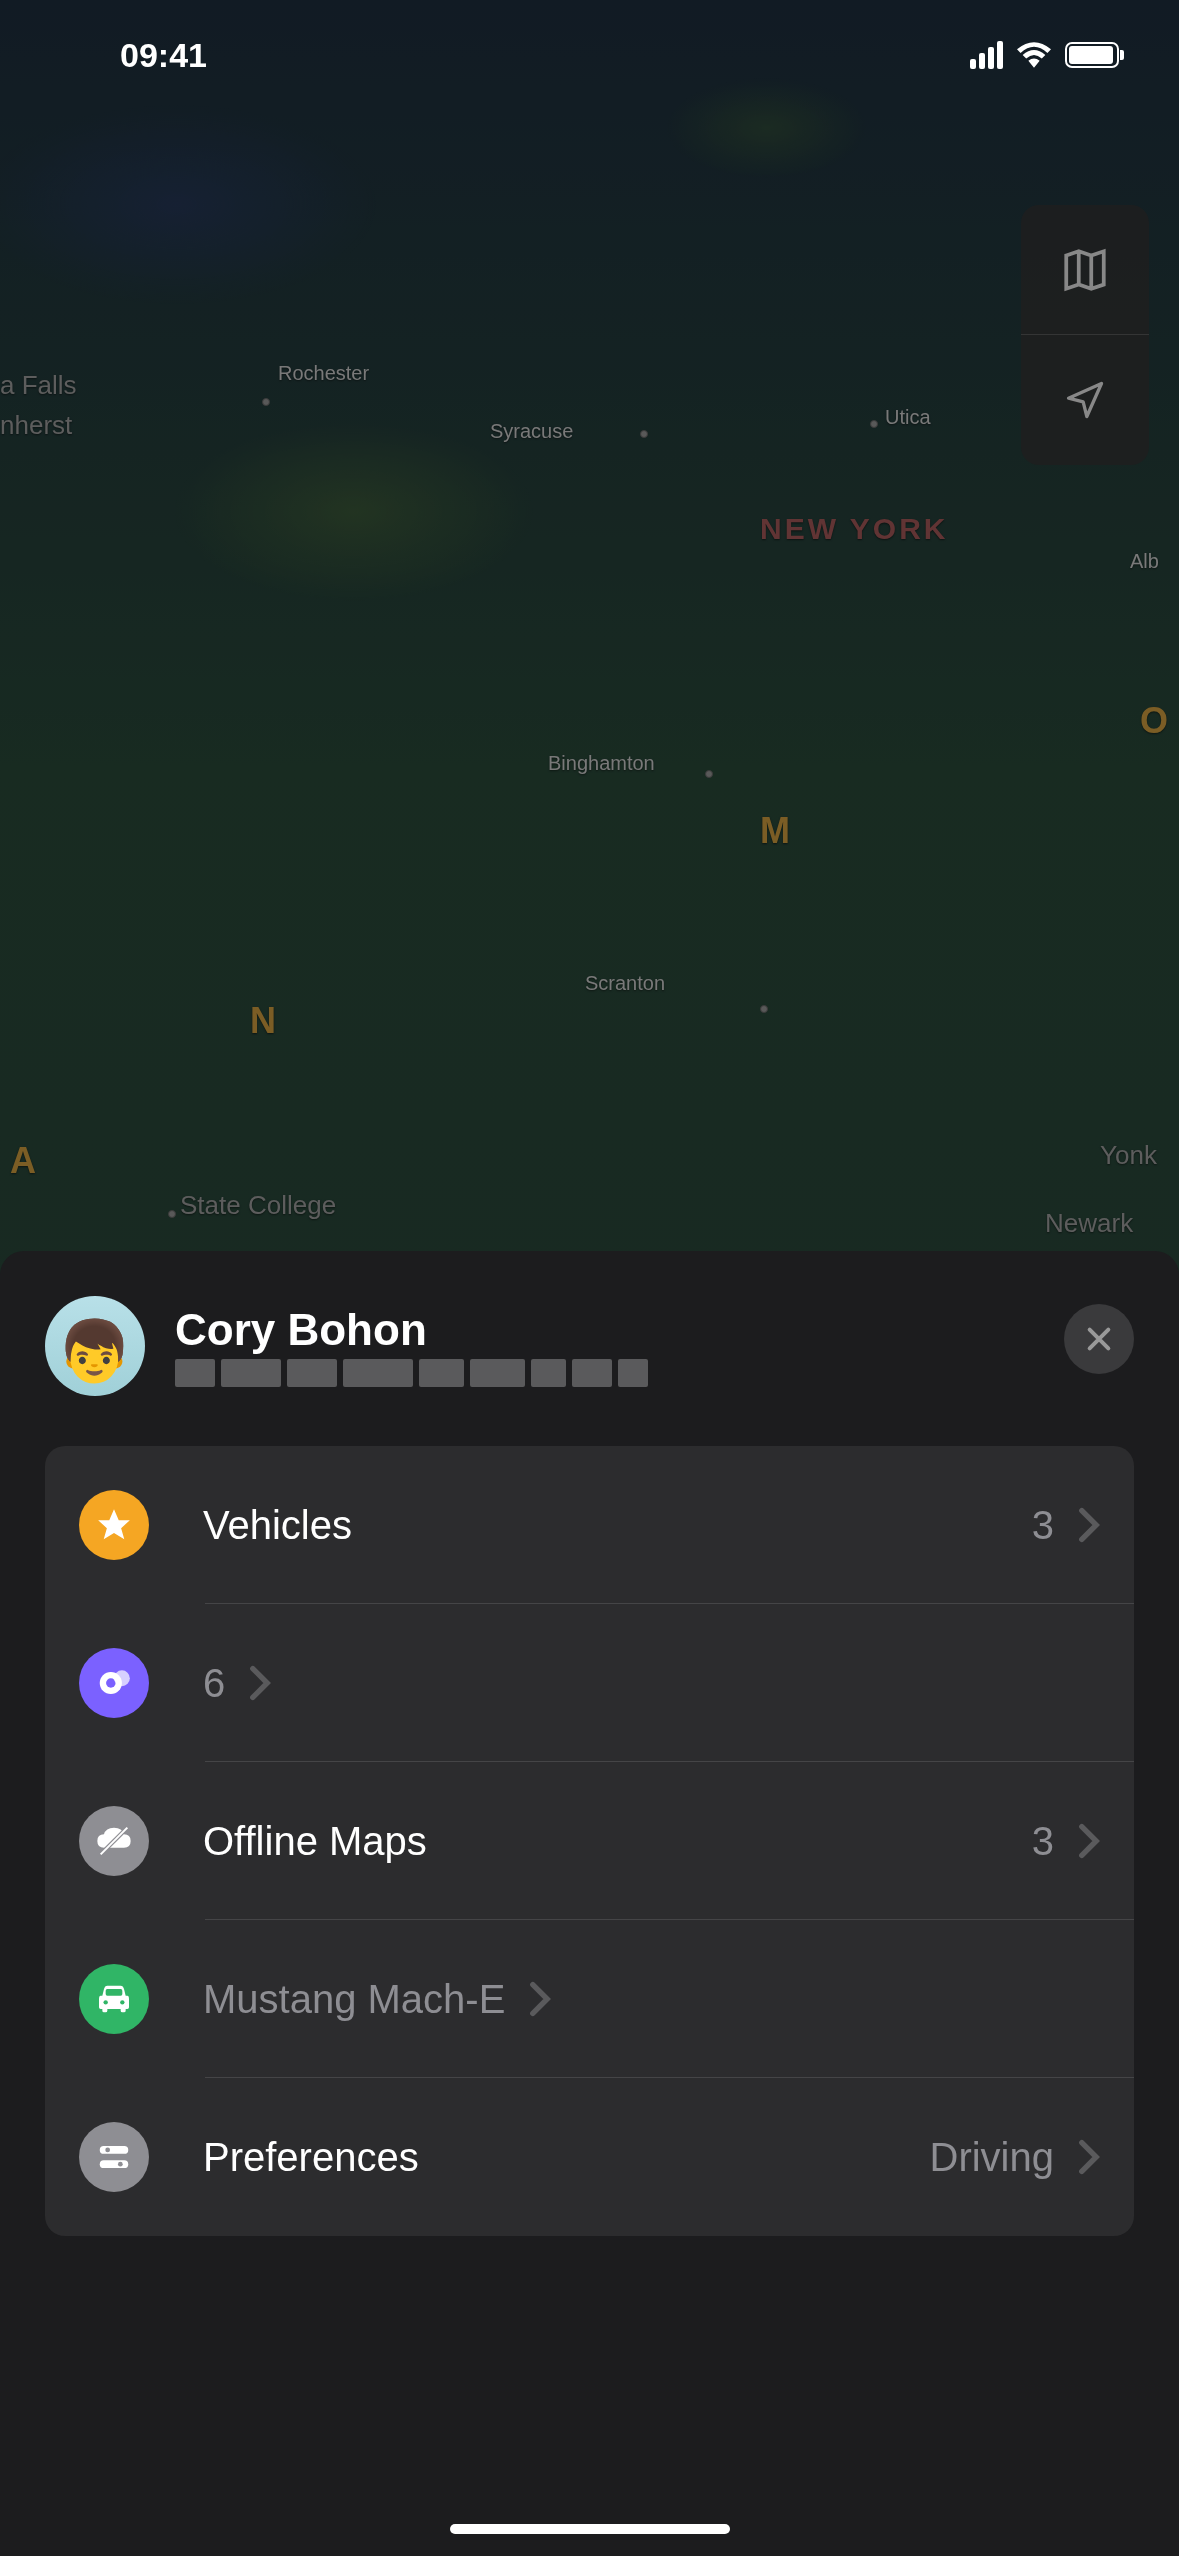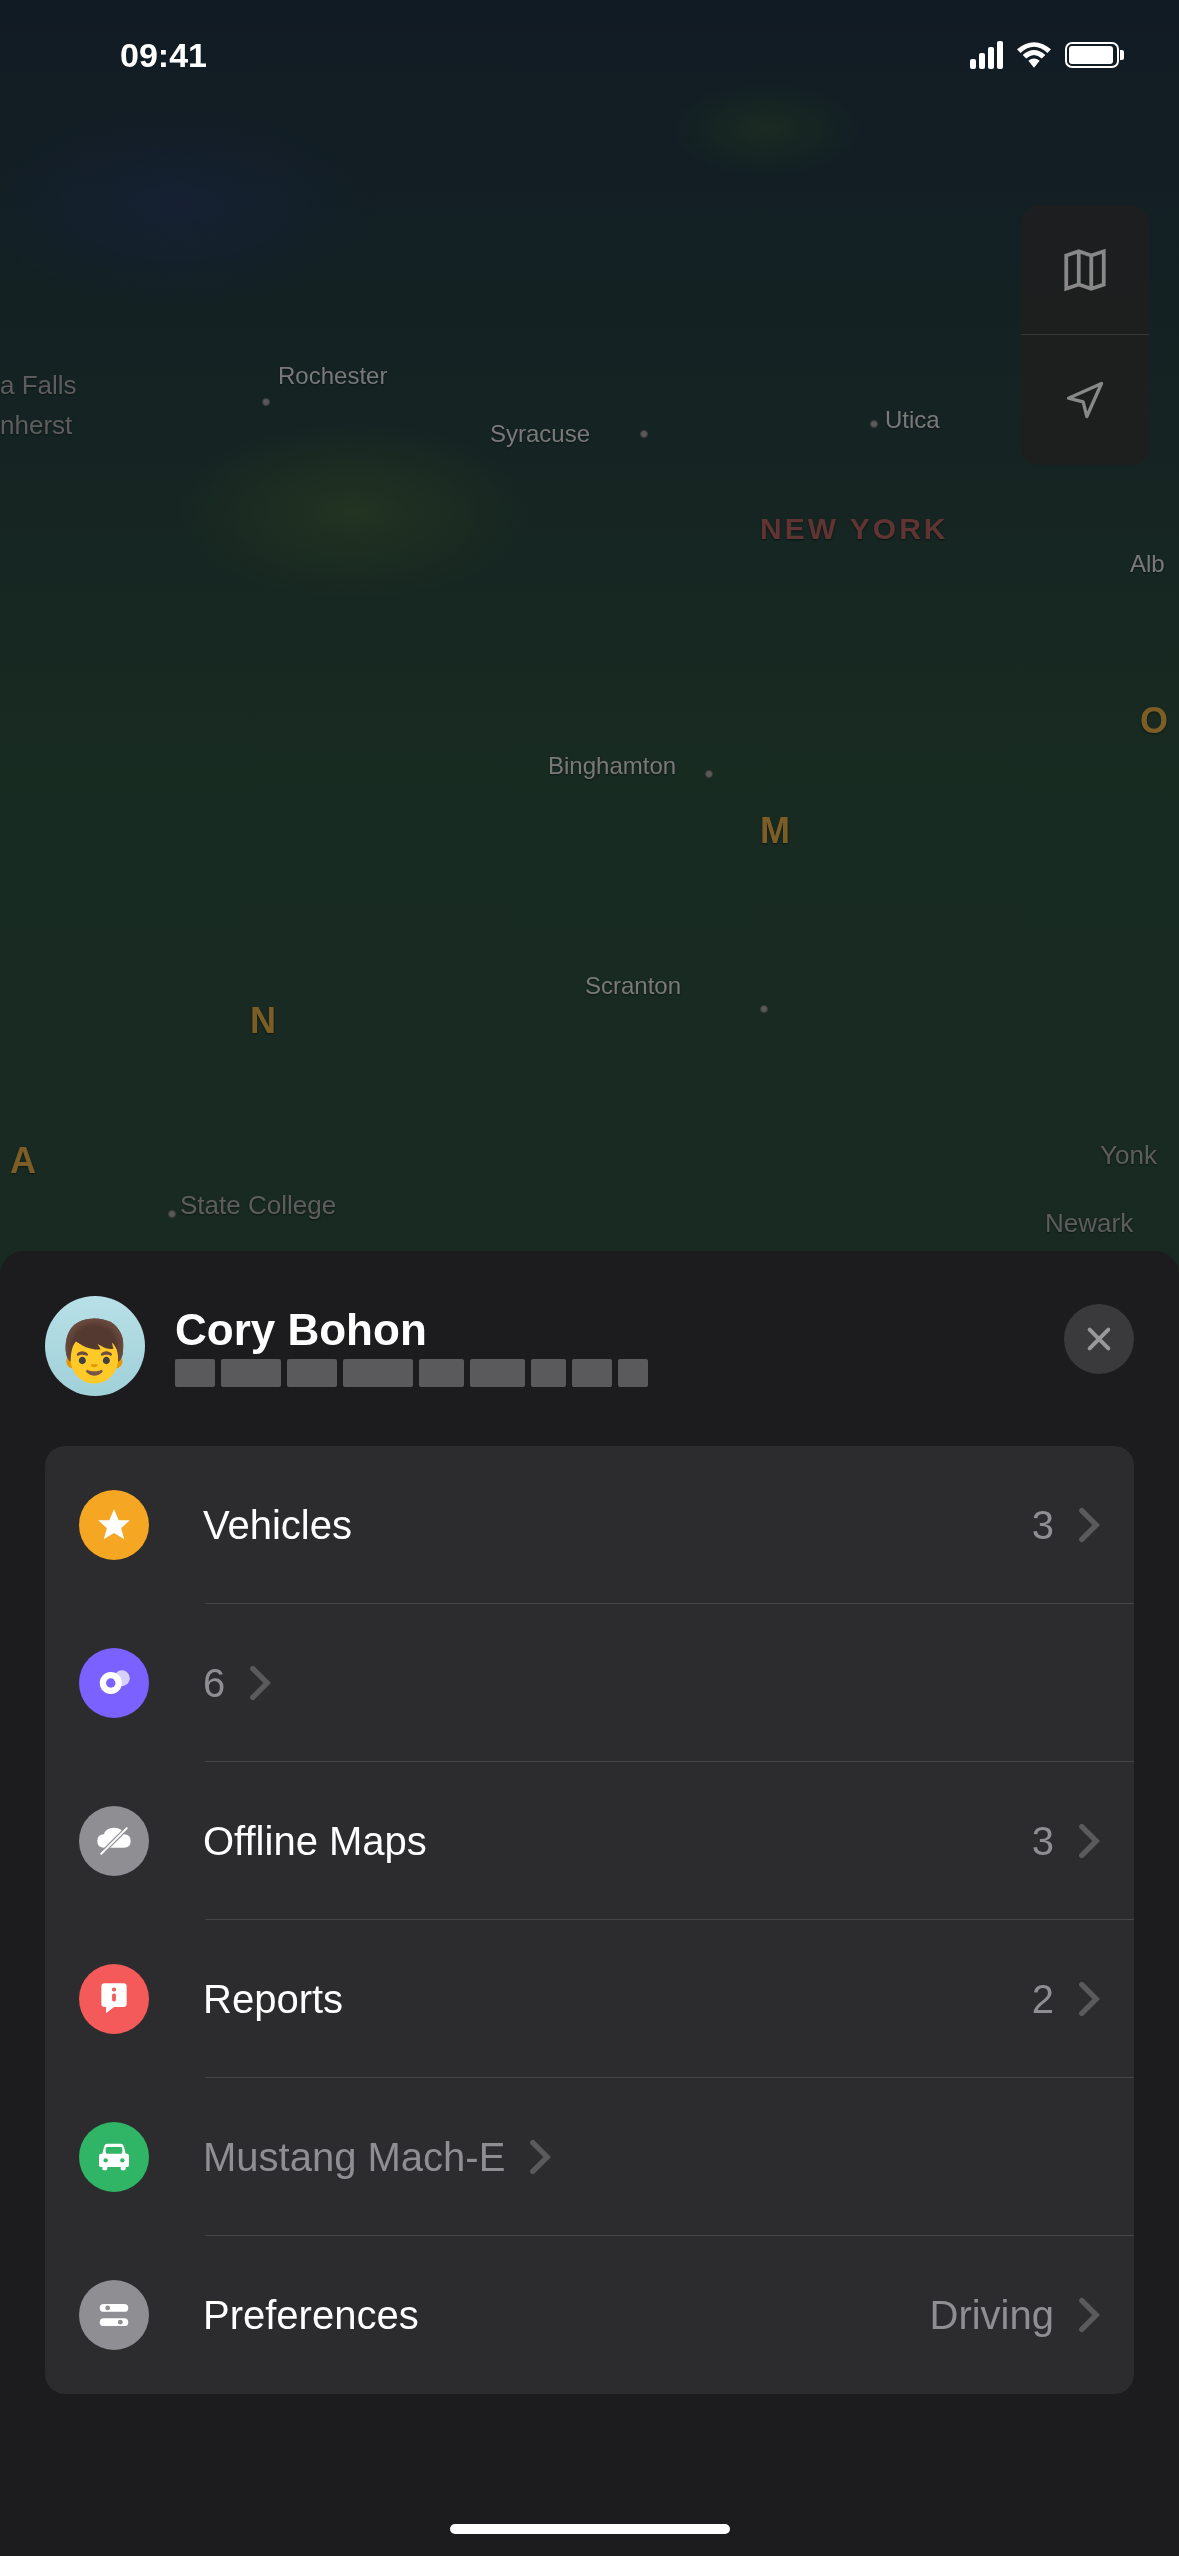--- a/index.html
+++ b/index.html
@@ -53,7 +53,7 @@
     .map-label {
       position: absolute;
       color: #d0d0d0;
-      font-size: 24px;
+      font-size: 20px;
       font-weight: 500;
       text-shadow: 0 1px 2px rgba(0,0,0,0.5);
     }

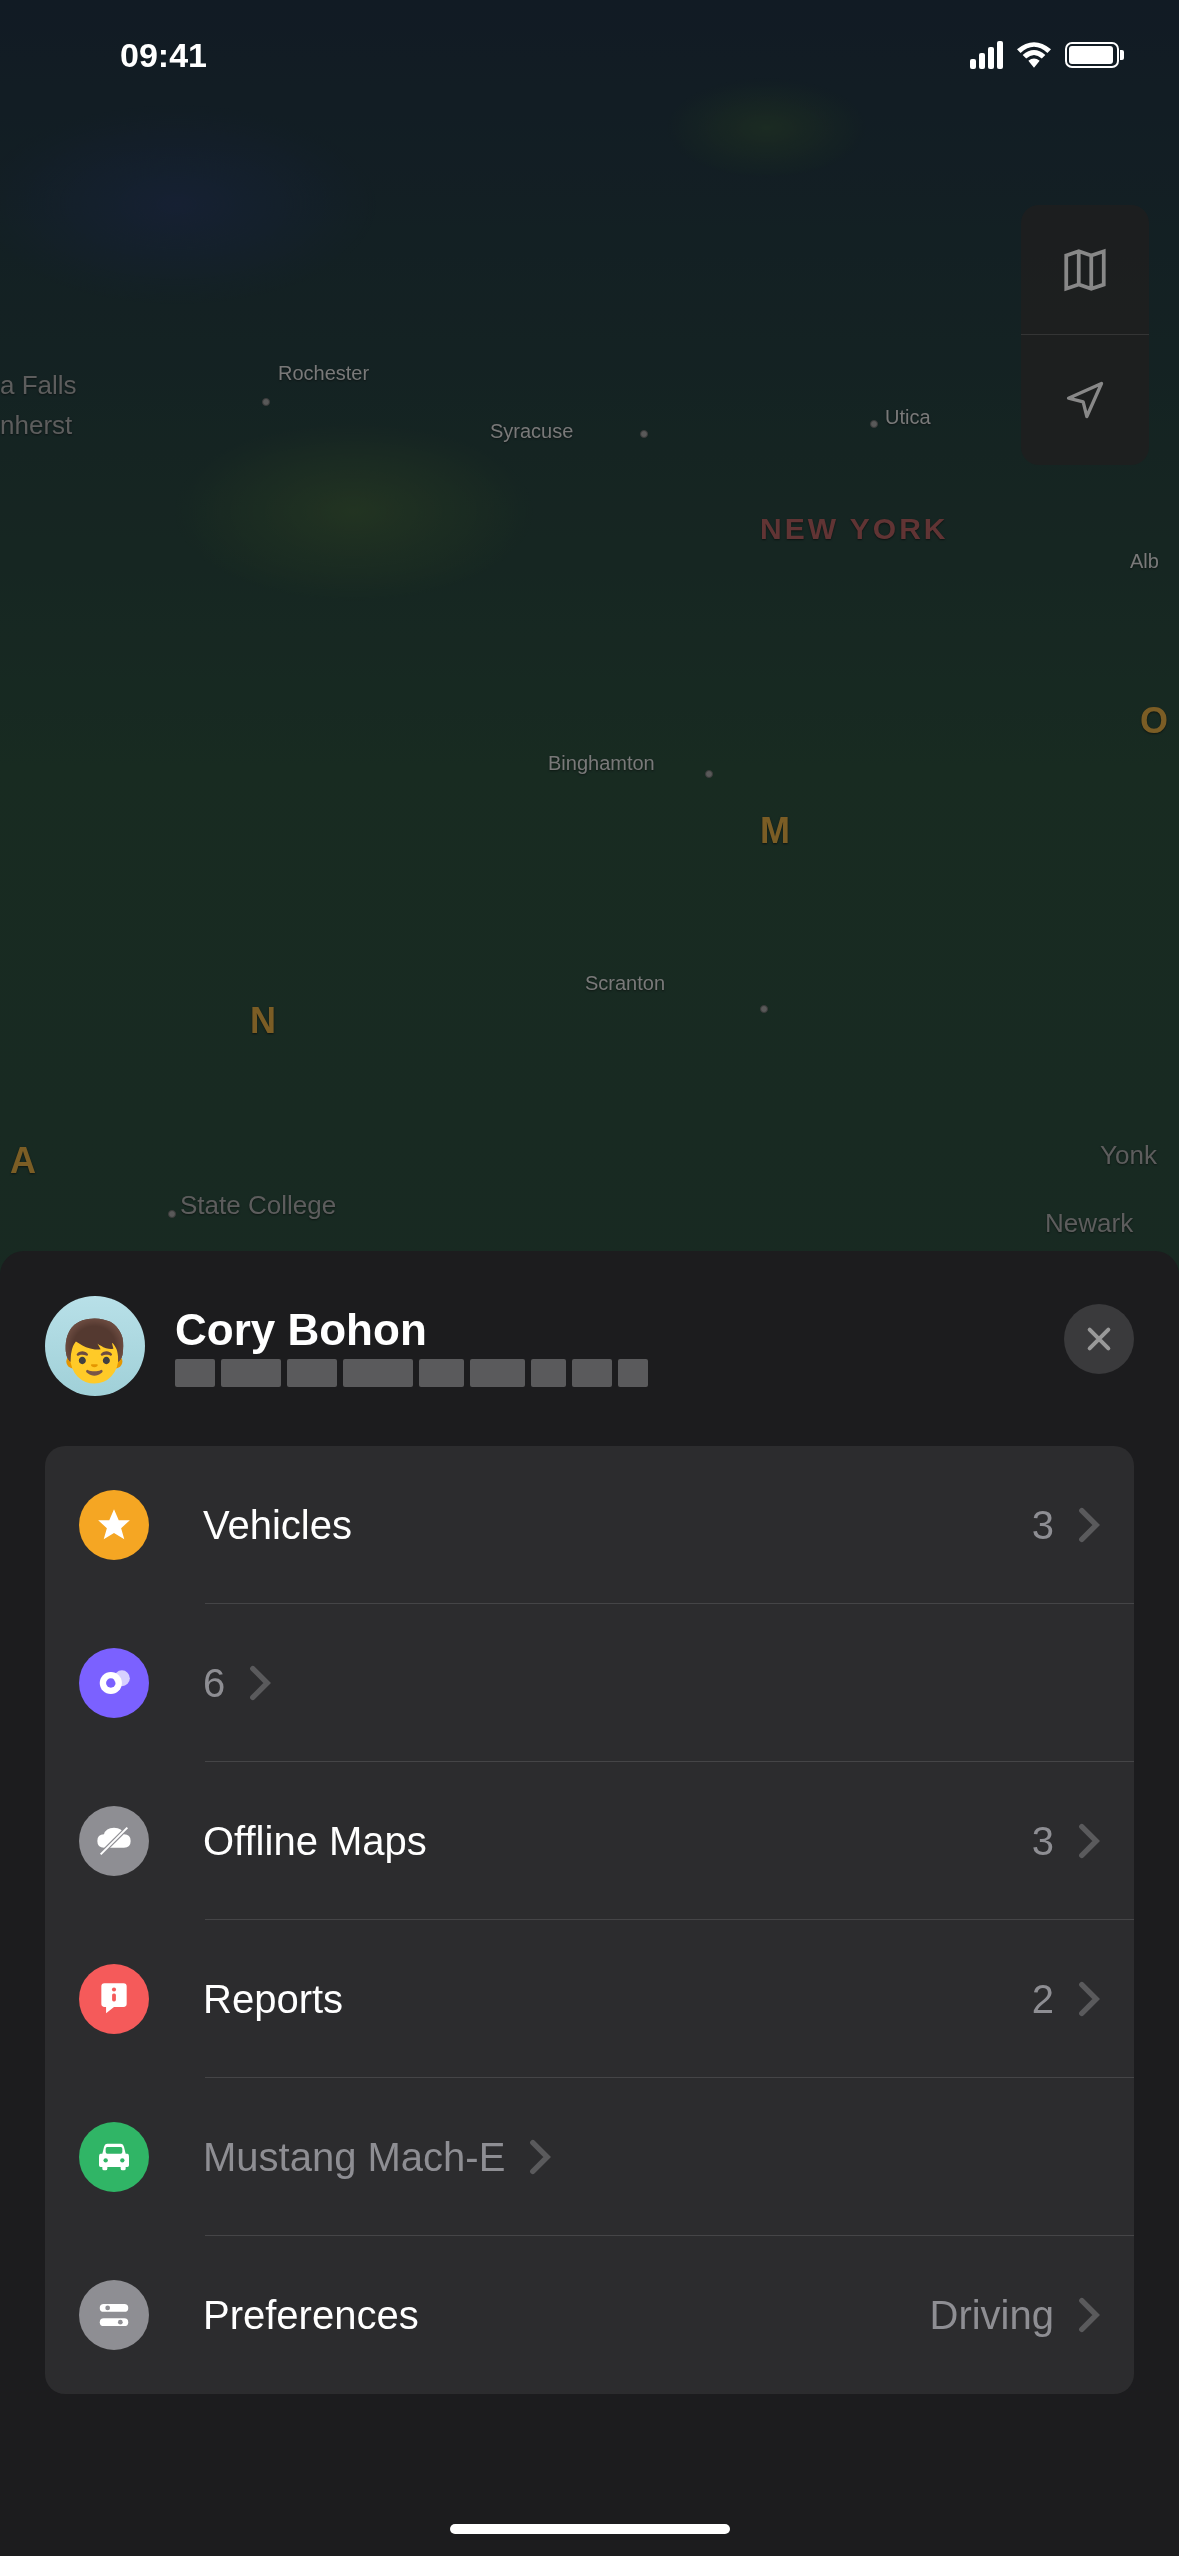--- a/index.html
+++ b/index.html
@@ -479,20 +479,6 @@
         </svg>
     </div>
 
-    <div class="menu-item">
-      <div class="menu-icon red">
-        <svg width="38" height="38" viewBox="0 0 24 24">
-            <path d="M4 4 Q4 2 6 2 L18 2 Q20 2 20 4 L20 15 Q20 17 18 17 L12 17 L7 21 L7 17 L6 17 Q4 17 4 15 Z" fill="#fff"></path>
-            <circle cx="12" cy="6" r="1.3" fill="#f55a5a"></circle>
-            <rect x="10.8" y="8.5" width="2.4" height="5" rx="1" fill="#f55a5a"></rect>
-          </svg>
-      </div>
-      <div class="menu-label">Reports</div>
-      <div class="menu-value">2</div>
-      <svg class="chevron" width="22" height="36" viewBox="0 0 12 20">
-          <path d="M2 2 L10 10 L2 18" stroke="#5a5a5c" stroke-width="3" fill="none" stroke-linecap="round"></path>
-        </svg>
-    </div>
 
     <div class="menu-item">
       <div class="menu-icon green">

